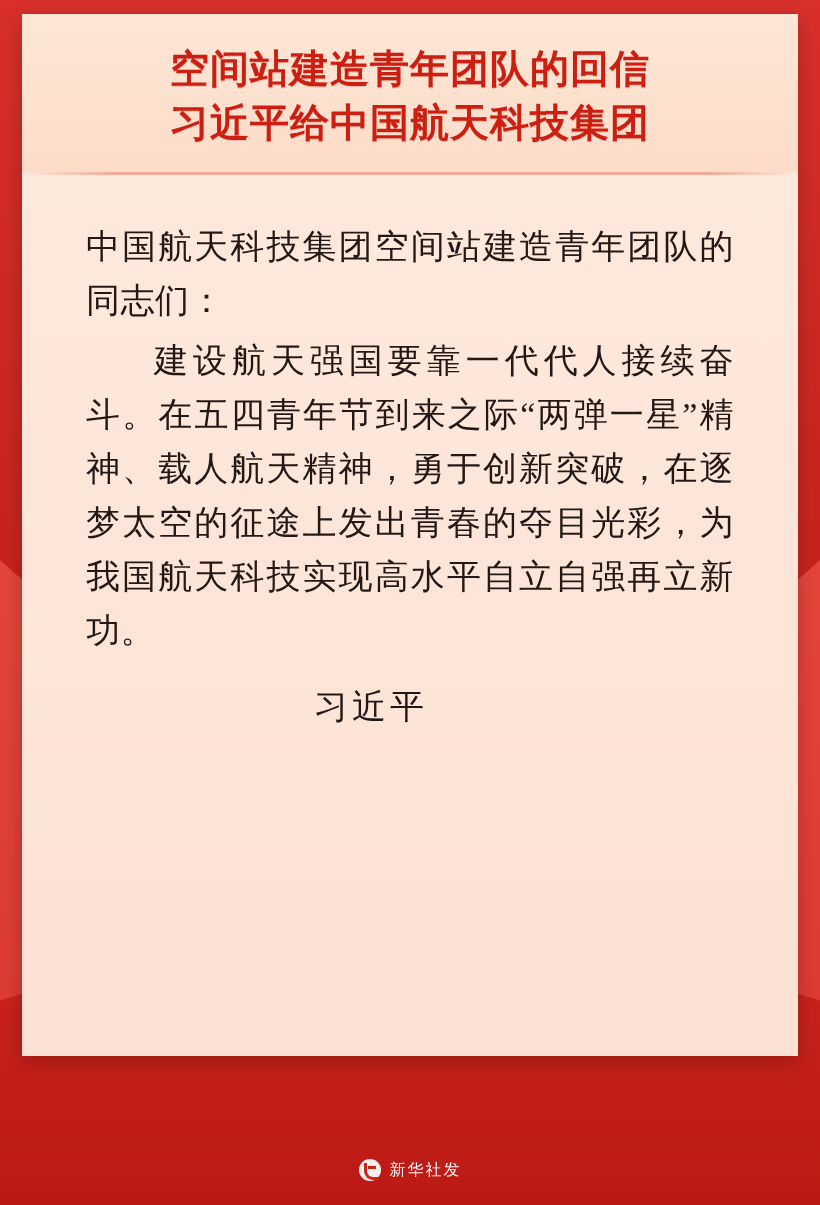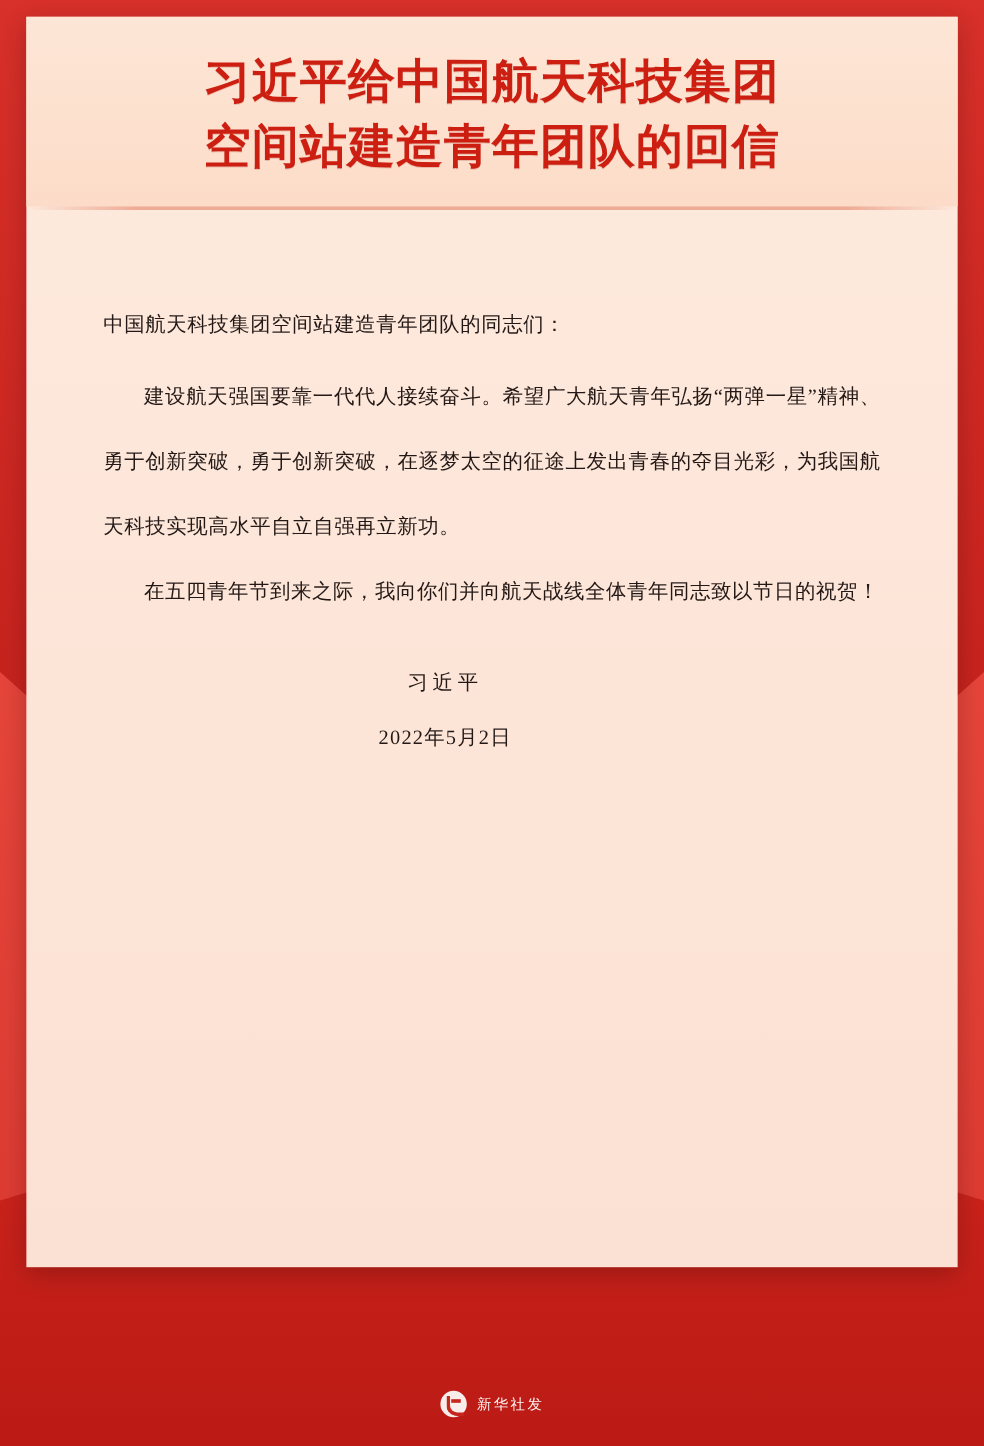--- a/index.html
+++ b/index.html
@@ -205,8 +205,8 @@
   <div class="letter">
 
     <div class="letter-header">
+      <div class="title-line">空间站建造青年团队的回信</div>
       <div class="title-line">习近平给中国航天科技集团</div>
-      <div class="title-line">空间站建造青年团队的回信</div>
     </div>
     <div class="header-rule"></div>
 

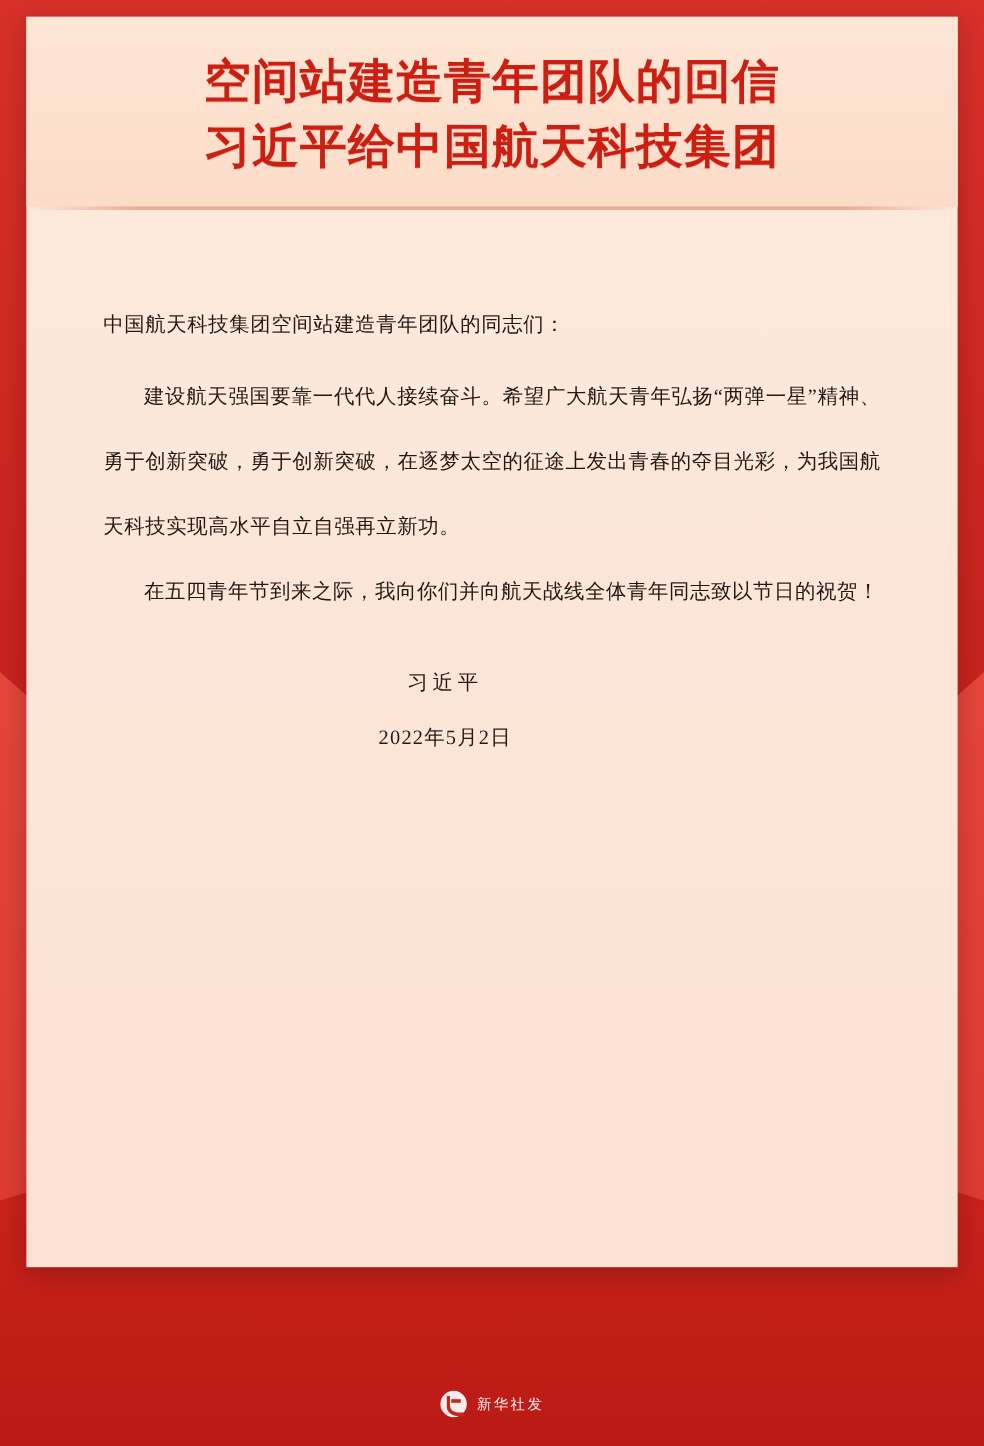--- a/index.html
+++ b/index.html
@@ -114,11 +114,11 @@
     left: 0;
     top: 162px;
     width: 100%;
-    padding: 68px 64px 0 64px;
+    padding: 44px 64px 0 64px;
     box-sizing: border-box;
     color: #231815;
     font-family: "Liberation Serif", "DejaVu Serif", serif;
-    font-size: 17px;
+    font-size: 34px;
     line-height: 54px;
     letter-spacing: .5px;
   }

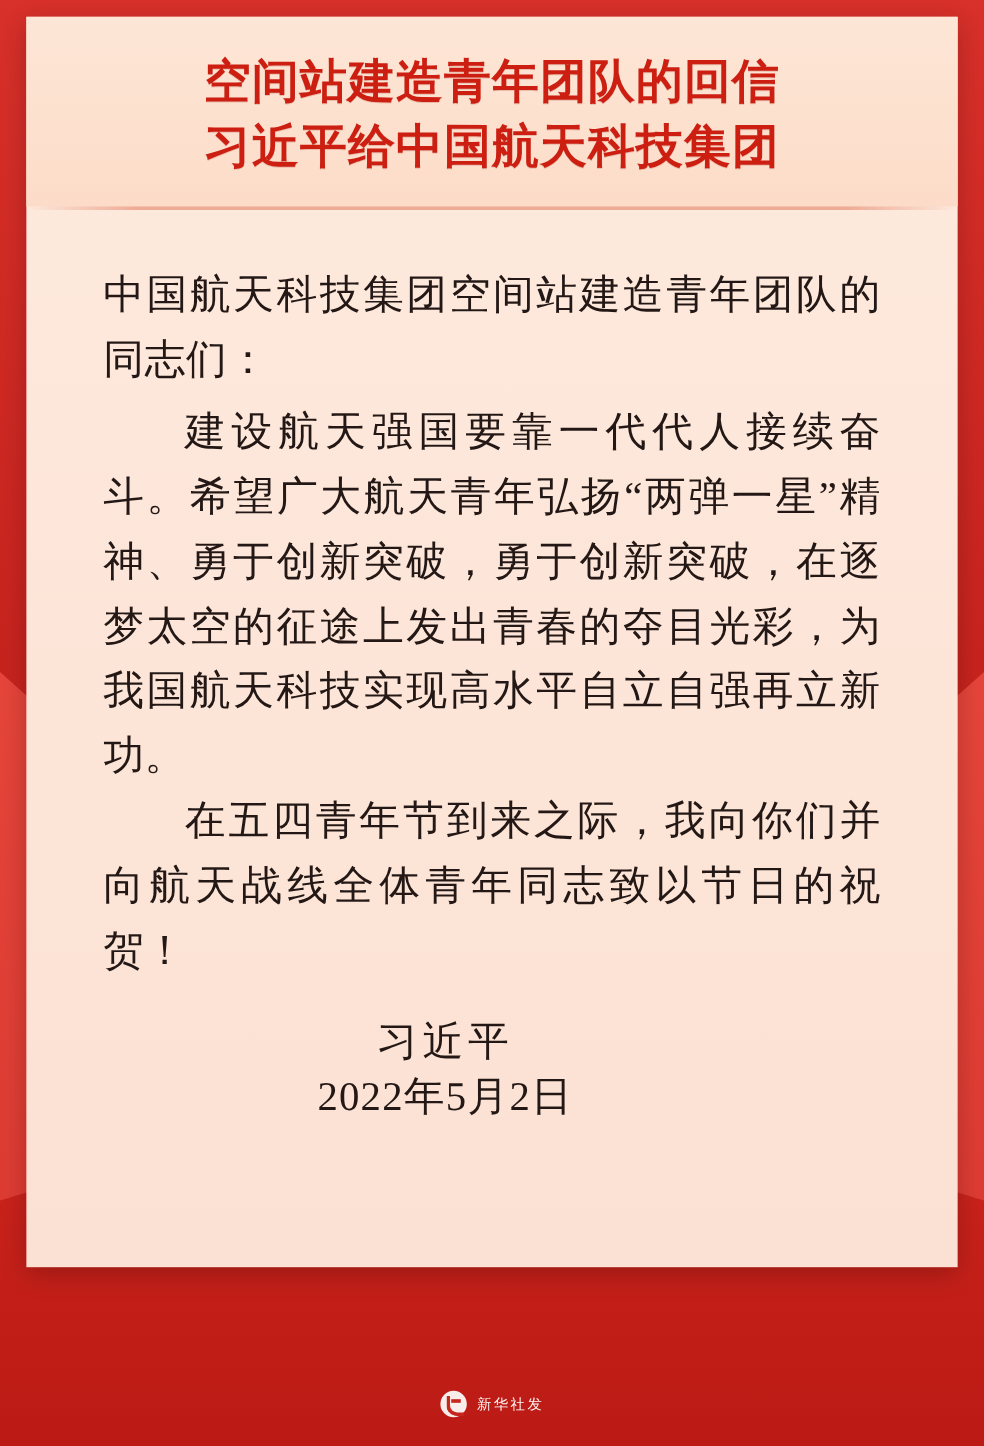--- a/index.html
+++ b/index.html
@@ -212,7 +212,7 @@
 
     <div class="letter-body">
       <p class="salutation">中国航天科技集团空间站建造青年团队的同志们：</p>
-      <p class="para">建设航天强国要靠一代代人接续奋斗。希望广大航天青年弘扬“两弹一星”精神、勇于创新突破，勇于创新突破，在逐梦太空的征途上发出青春的夺目光彩，为我国航天科技实现高水平自立自强再立新功。</p>
+      <p class="para">建设航天强国要靠一代代人接续奋斗。在五四青年节到来之际“两弹一星”精神、载人航天精神，勇于创新突破，在逐梦太空的征途上发出青春的夺目光彩，为我国航天科技实现高水平自立自强再立新功。</p>
       <p class="para">在五四青年节到来之际，我向你们并向航天战线全体青年同志致以节日的祝贺！</p>
 
       <div class="sig">

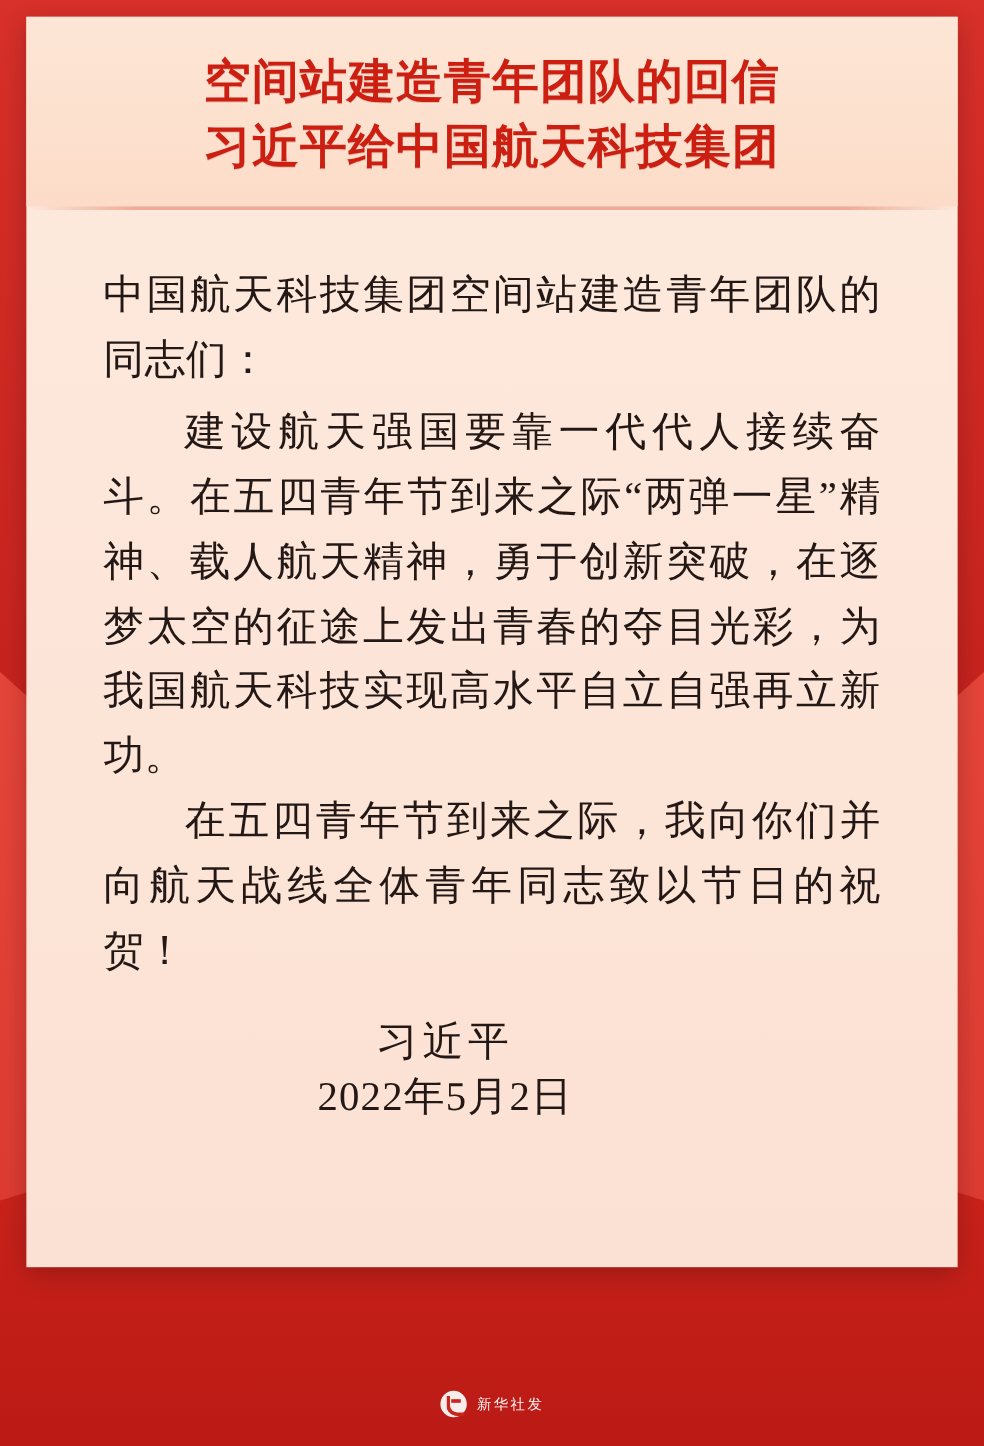--- a/index.html
+++ b/index.html
@@ -213,7 +213,6 @@
     <div class="letter-body">
       <p class="salutation">中国航天科技集团空间站建造青年团队的同志们：</p>
       <p class="para">建设航天强国要靠一代代人接续奋斗。在五四青年节到来之际“两弹一星”精神、载人航天精神，勇于创新突破，在逐梦太空的征途上发出青春的夺目光彩，为我国航天科技实现高水平自立自强再立新功。</p>
-      <p class="para">在五四青年节到来之际，我向你们并向航天战线全体青年同志致以节日的祝贺！</p>
 
       <div class="sig">
         <span class="sig-name">习近平</span>

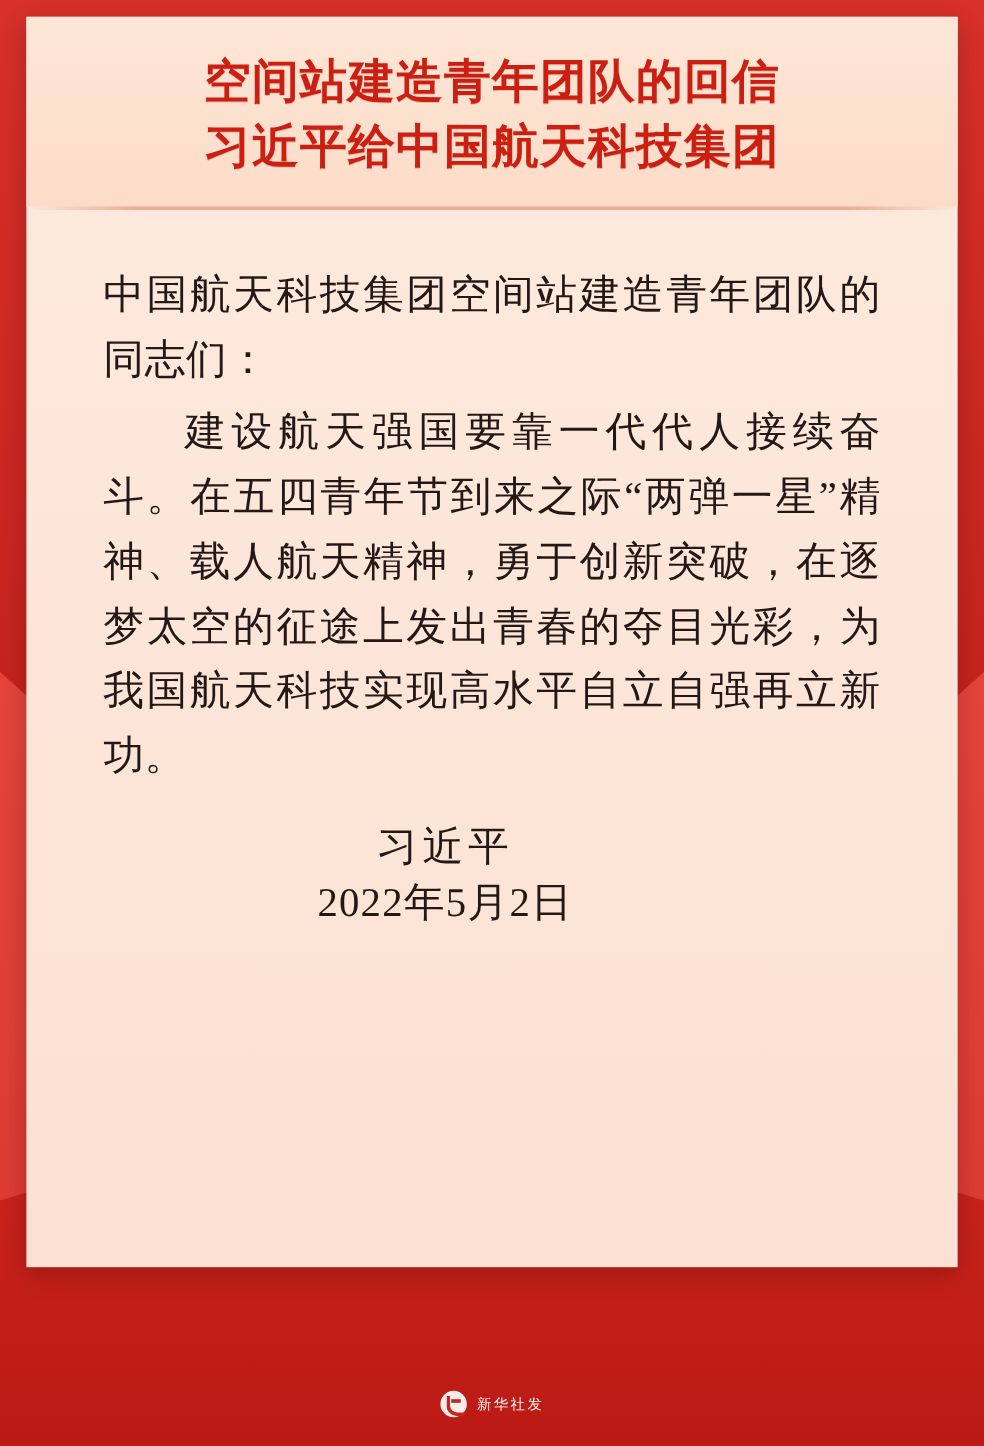--- a/index.html
+++ b/index.html
@@ -216,7 +216,6 @@
 
       <div class="sig">
         <span class="sig-name">习近平</span>
-        <span class="sig-date">2022年5月2日</span>
       </div>
     </div>
 

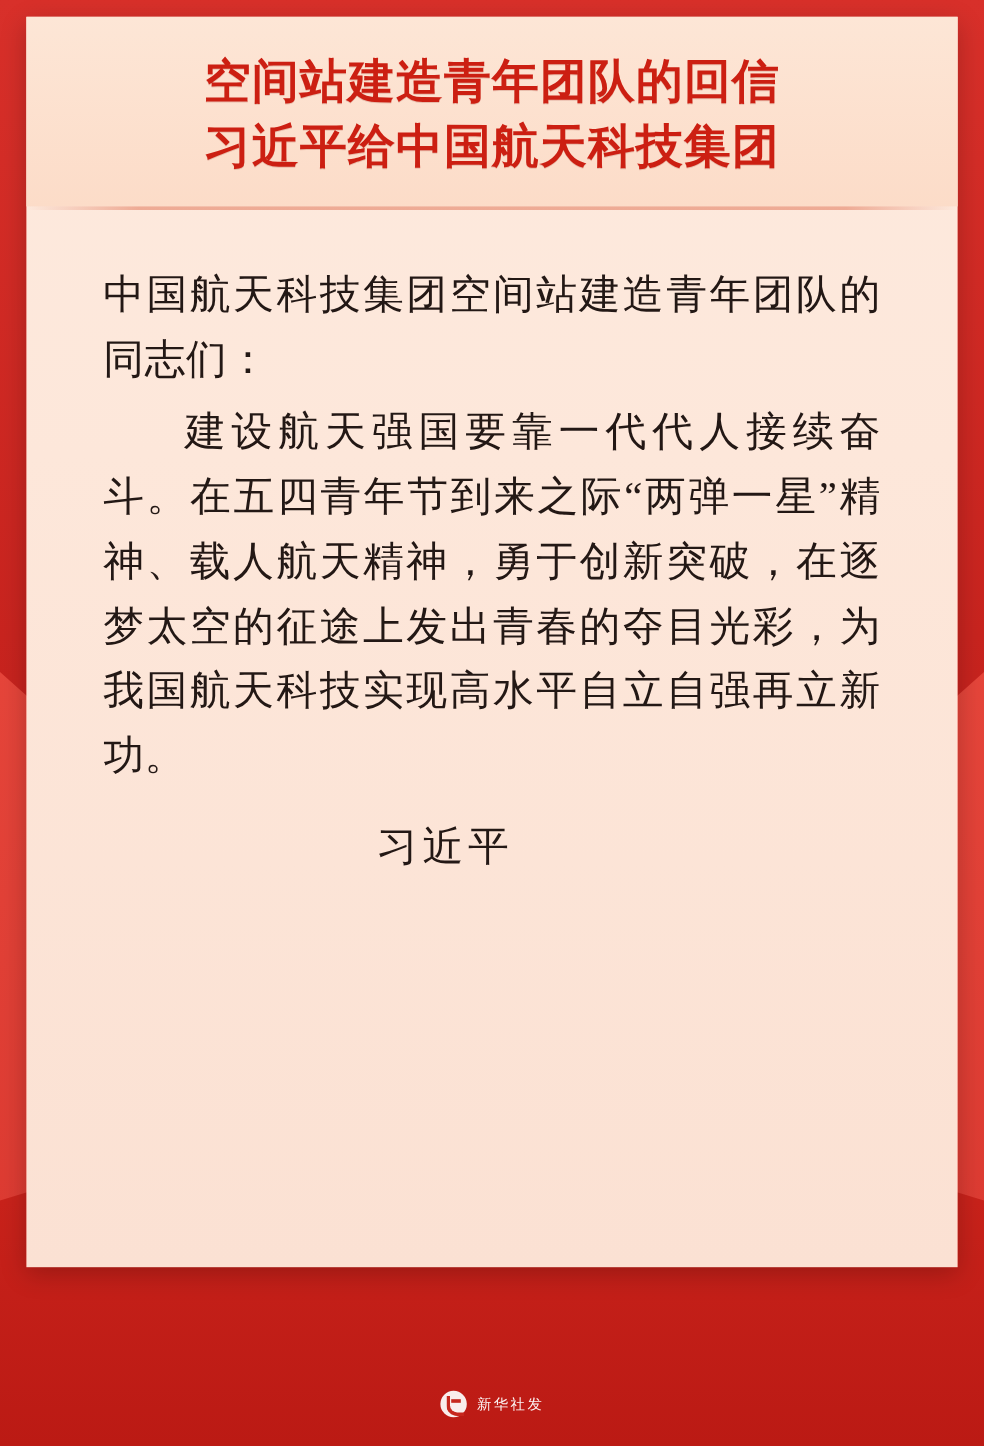--- a/index.html
+++ b/index.html
@@ -184,7 +184,7 @@
   }
   .footer-text {
     color: #ffffff;
-    font-size: 12px;
+    font-size: 16px;
     letter-spacing: 2px;
     font-family: "Liberation Serif", "DejaVu Serif", serif;
     opacity: .95;

